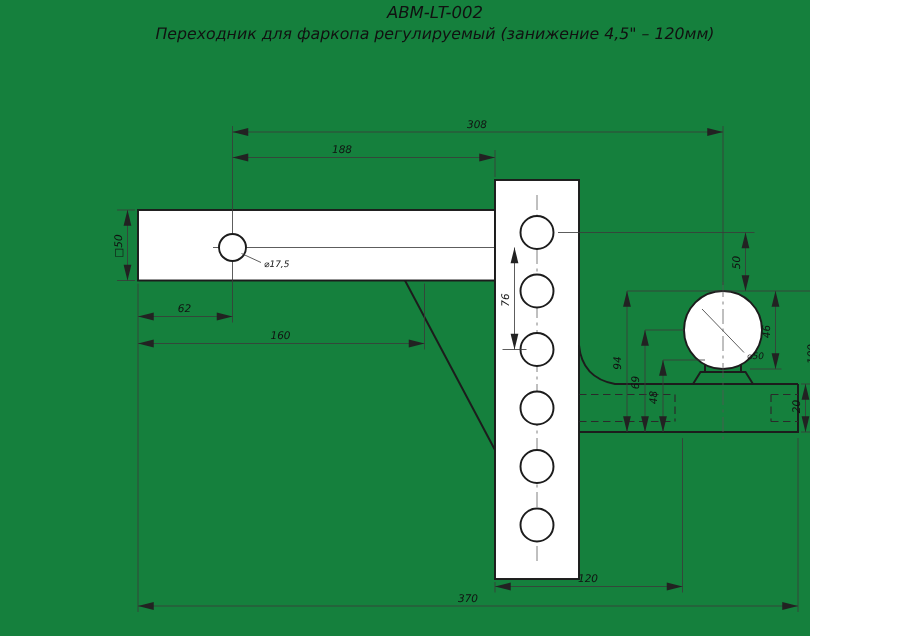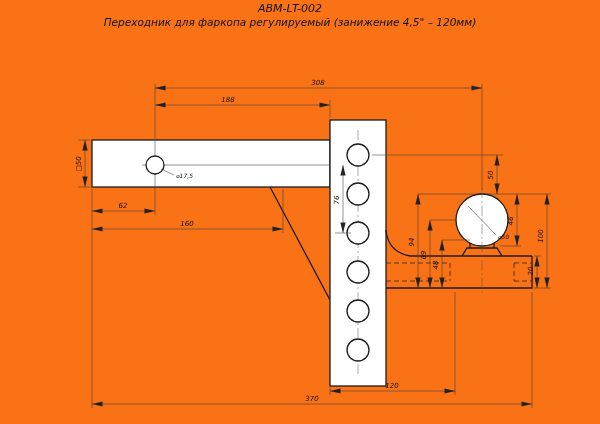--- a/index.html
+++ b/index.html
@@ -3,7 +3,7 @@
 <meta charset="utf-8">
 <style>
   html,body{margin:0;padding:0;background:#ffffff;}
-  .page{position:relative;width:600px;height:424px;background:#f97316;overflow:hidden;
+  .page{position:relative;width:540px;height:424px;background:#15803d;overflow:hidden;
         font-family:"DejaVu Sans",sans-serif;}
   svg{display:block;}
   .o  {stroke:#1c1c1c;stroke-width:1.3;fill:none;stroke-linejoin:miter;}

